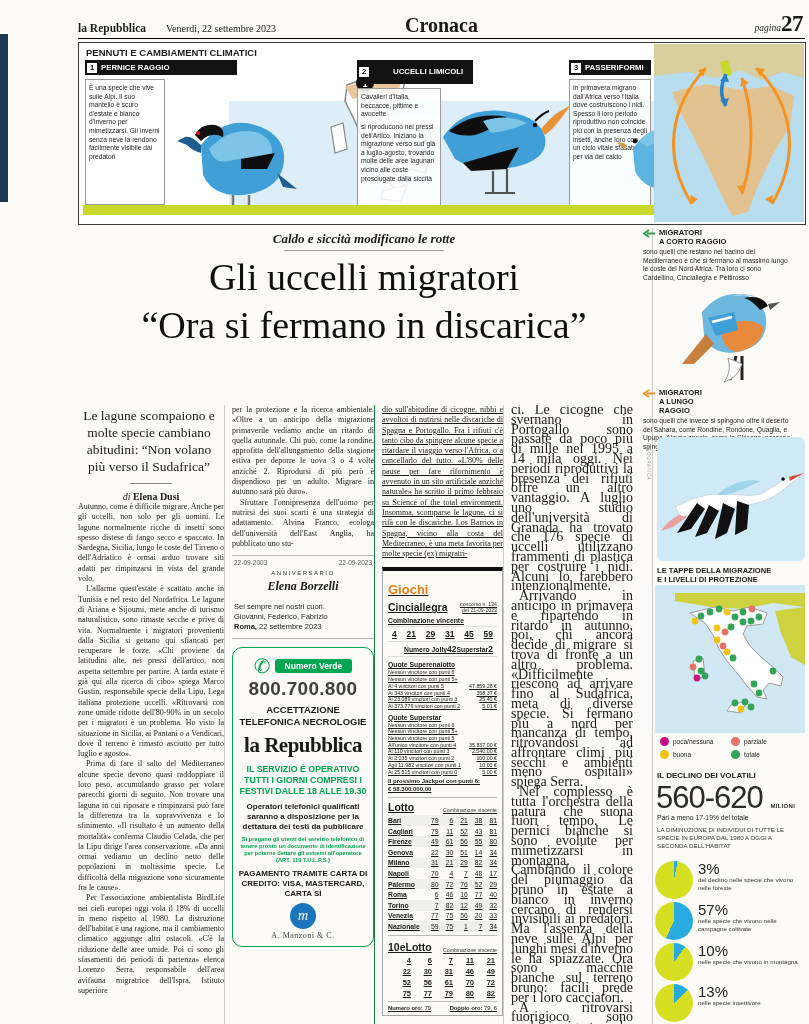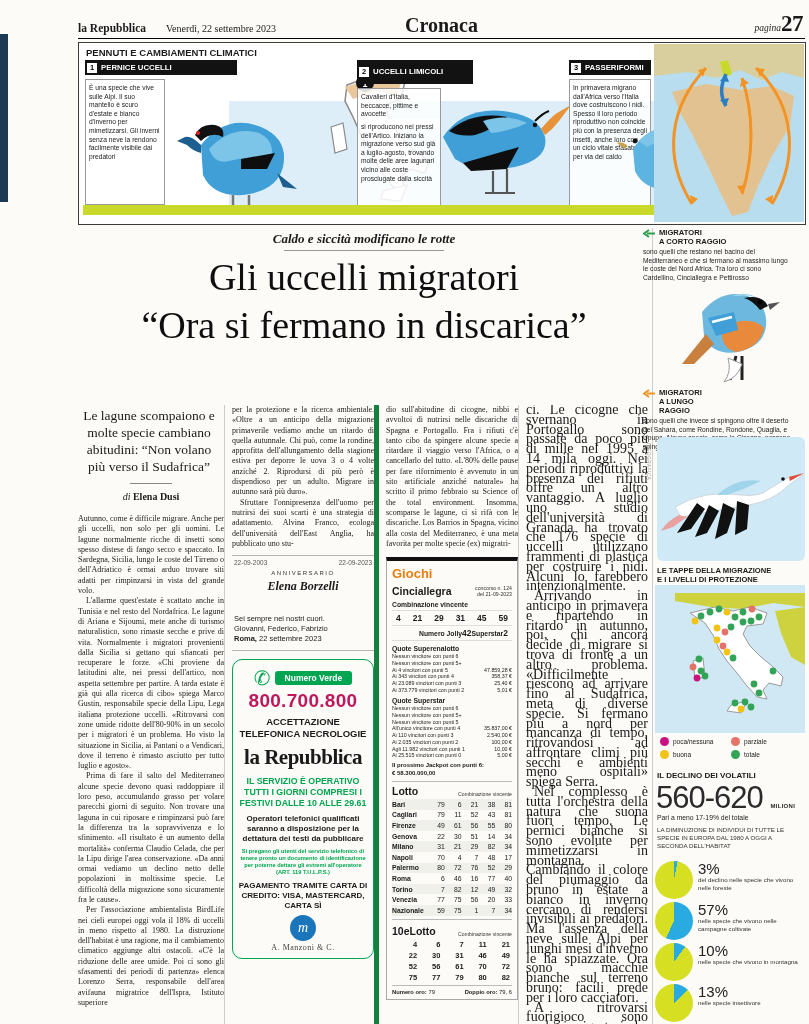--- a/index.html
+++ b/index.html
@@ -130,7 +130,7 @@
 
     <div class="ph" style="left:6px;top:17px;width:152px;">
       <span class="pnum">1</span>
-      <span>PERNICE UCCELLI</span>
+      <span>PERNICE RAGGIO</span>
     </div>
     <div class="ptxt" style="left:6px;top:36px;width:72px;height:116px;">È una specie che vive sulle Alpi. Il suo mantello è scuro d'estate e bianco d'inverno per mimetizzarsi. Gli inverni senza neve la rendono facilmente visibile dai predatori</div>
     <svg style="position:absolute;left:92px;top:52px;" width="130" height="118" viewBox="0 0 130 118">

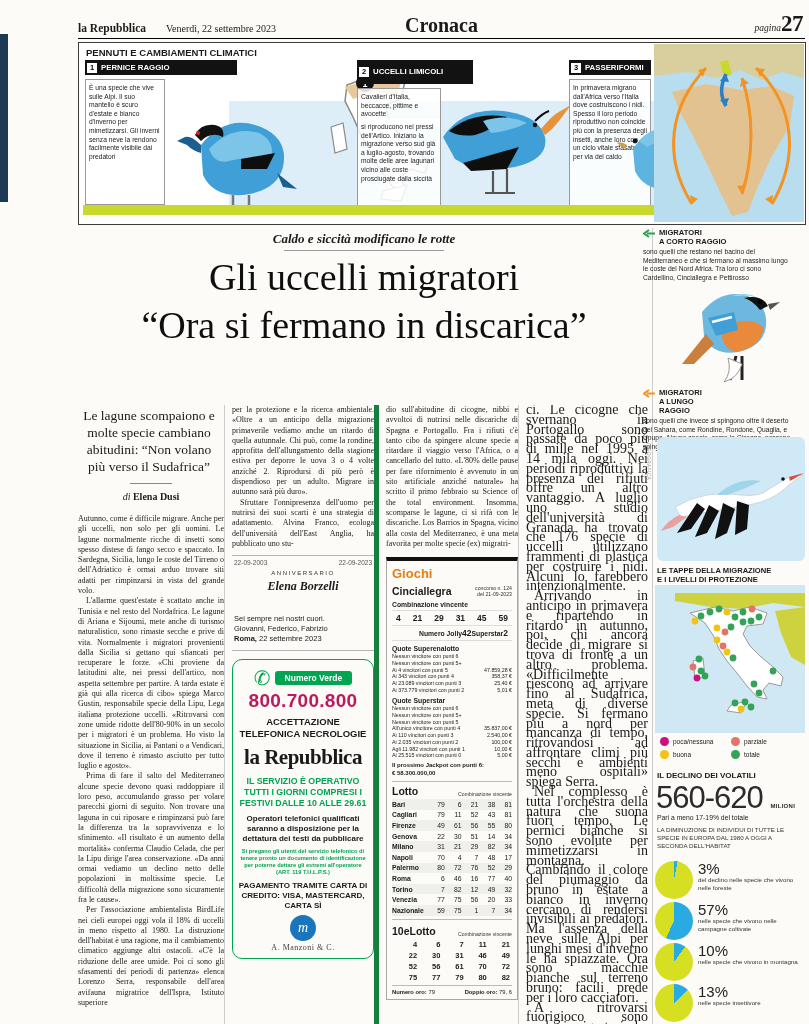--- a/index.html
+++ b/index.html
@@ -154,7 +154,7 @@
 
     <div class="ph ph2" style="left:278px;top:17px;width:116px;">
       <span class="pnum">2</span>
-      <span style="white-space:pre-line;">UCCELLI LIMICOLI</span>
+      <span style="white-space:pre-line;margin-left:20px;">UCCELLI LIMICOLI</span>
     </div>
     <div class="ptxt" style="left:278px;top:45px;width:76px;height:30px;border-bottom:none;">Cavalieri d'Italia, beccacce, pittime e avocette</div>
     <div class="ptxt" style="left:278px;top:76px;width:76px;height:82px;border-top:none;">si riproducono nei pressi dell'Artico. Iniziano la migrazione verso sud già a luglio-agosto, trovando molte delle aree lagunari vicino alle coste prosciugate dalla siccità</div>

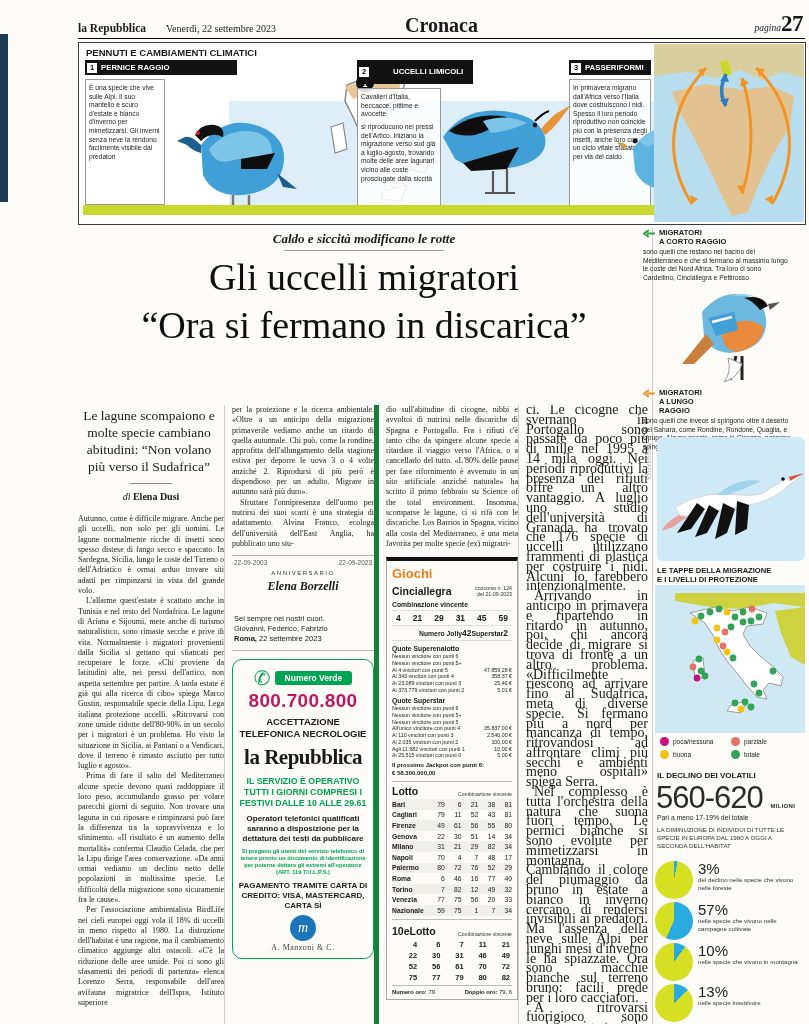--- a/index.html
+++ b/index.html
@@ -33,7 +33,7 @@
   .col{height:100%;overflow:hidden;}
   .c1{width:146px;}
   .c2{width:150px;border-left:1px solid #ccc;padding-left:7px;box-sizing:border-box;}
-  .c3{width:144px;border-left:5px solid #15803d;padding-left:7px;box-sizing:border-box;}
+  .c3{width:129px;border-left:1px solid #15803d;padding-left:7px;box-sizing:border-box;text-decoration:underline;}
   .c4{width:130px;border-left:1px solid #ccc;padding-left:7px;box-sizing:border-box;}
   .stand{font-size:13.5px;line-height:17px;text-align:center;padding:2px 4px 0 0;}
   .srule{width:42px;height:1px;background:#888;margin:8px auto 7px;}

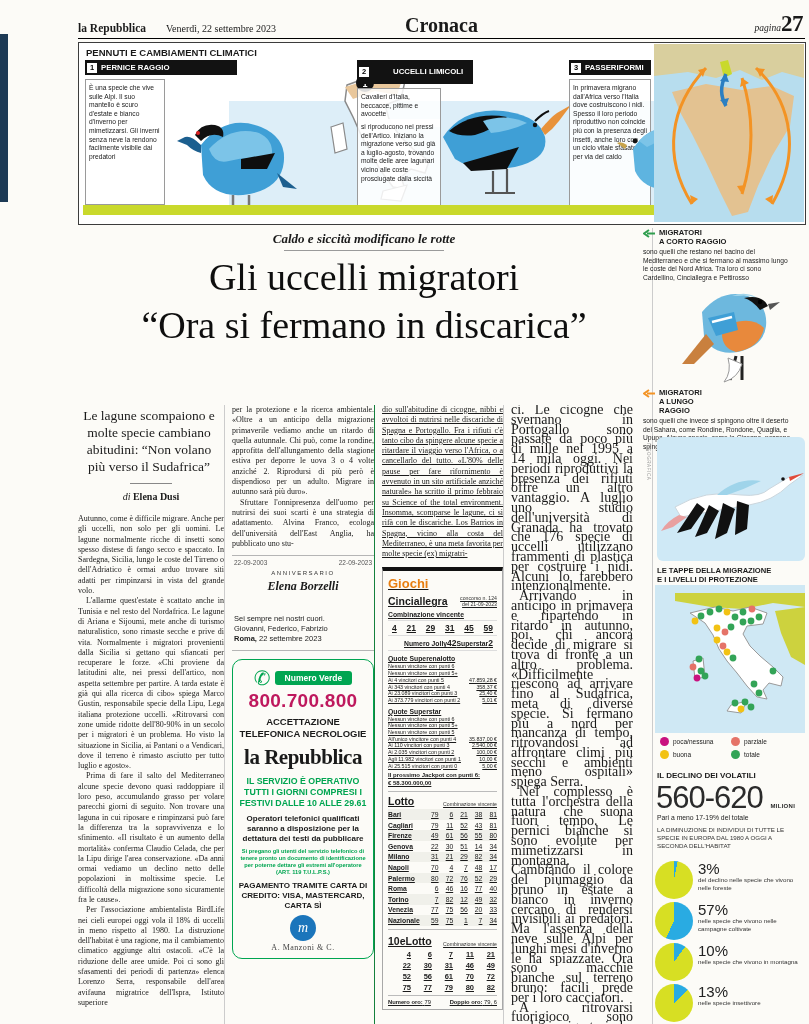--- a/index.html
+++ b/index.html
@@ -37,7 +37,7 @@
   .c4{width:130px;border-left:1px solid #ccc;padding-left:7px;box-sizing:border-box;}
   .stand{font-size:13.5px;line-height:17px;text-align:center;padding:2px 4px 0 0;}
   .srule{width:42px;height:1px;background:#888;margin:8px auto 7px;}
-  .byline{text-align:center;font-size:10px;margin-bottom:12px;}
+  .byline{text-align:center;font-size:10px;margin-bottom:0;}
   .byline i{font-style:italic;} .byline b{font-weight:700;}
   .bp{margin:0;font-size:8px;line-height:10.3px;text-align:justify;text-indent:8px;}
   .bp:first-child{text-indent:0;}

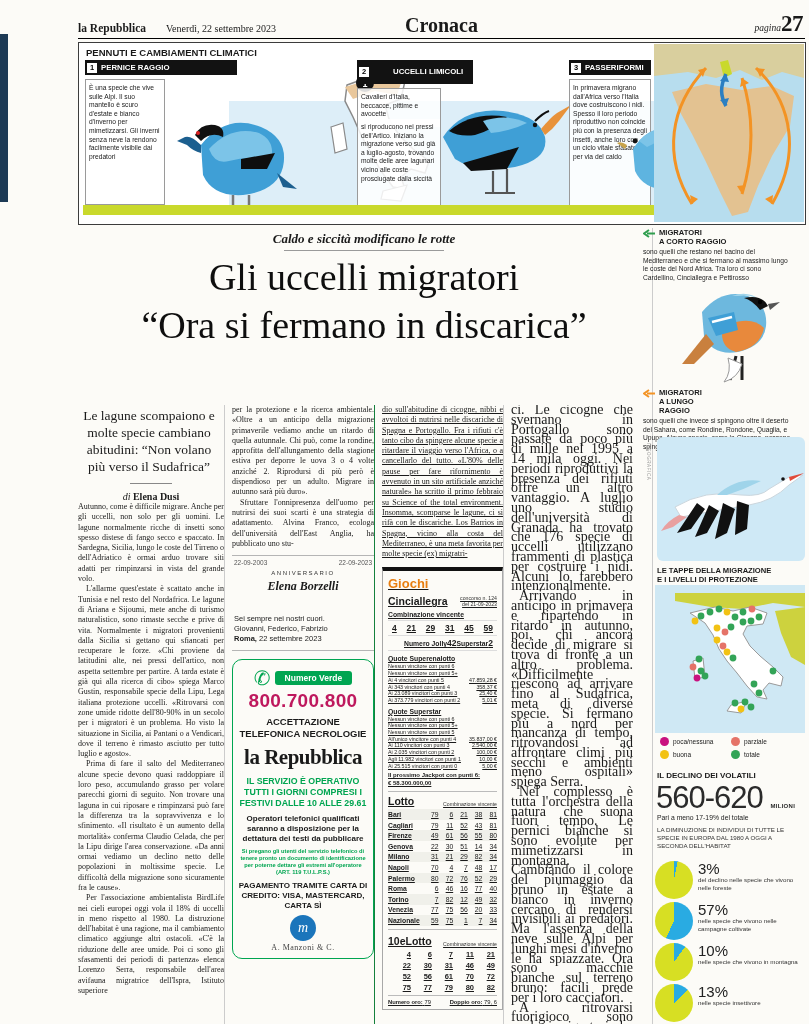--- a/index.html
+++ b/index.html
@@ -47,7 +47,7 @@
   .obit{margin-top:6px;border-top:1px solid #b5b5b5;border-bottom:1px solid #b5b5b5;padding:3px 2px 6px;font-family:"Liberation Sans",sans-serif;}
   .obit-dates{display:flex;justify-content:space-between;font-size:6.5px;color:#555;}
   .obit-kind{text-align:center;font-size:6px;letter-spacing:1.5px;margin:4px 0 3px;color:#333;}
-  .obit-name{text-align:center;font-family:"Liberation Serif",serif;font-weight:700;font-style:italic;font-size:12px;margin-bottom:20px;}
+  .obit-name{text-align:center;font-family:"Liberation Serif",serif;font-weight:700;font-style:italic;font-size:12px;margin-bottom:8px;}
   .obit-line{font-size:7.5px;line-height:10px;}
   .obit-city b{font-weight:700;}
   

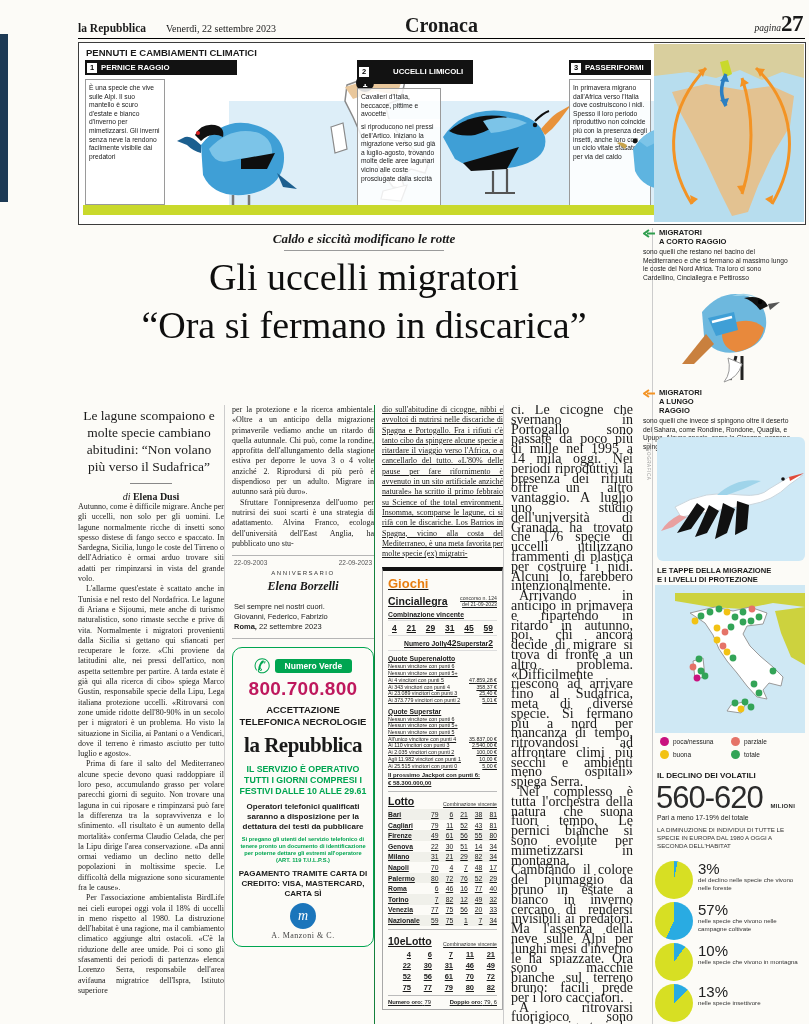--- a/index.html
+++ b/index.html
@@ -65,7 +65,7 @@
              font-family:"Liberation Serif",serif;font-style:italic;font-size:14px;margin:4px auto 2px;}
   .ad-manzoni{font-family:"Liberation Serif",serif;font-size:8px;color:#444;letter-spacing:.5px;}
   
-  .gio{margin-top:8px;border:1px solid #a8a8a8;border-top:4px solid #111;padding:5px 5px 4px;font-family:"Liberation Sans",sans-serif;}
+  .gio{margin-top:8px;border:1px solid #a8a8a8;border-top:4px solid #111;padding:11px 5px 4px;font-family:"Liberation Sans",sans-serif;}
   .g-title{color:#e87e10;font-weight:700;font-size:13px;margin-bottom:4px;}
   .g-hd{display:flex;justify-content:space-between;align-items:flex-end;margin-top:3px;}
   .g-name{font-weight:700;font-size:10.5px;}

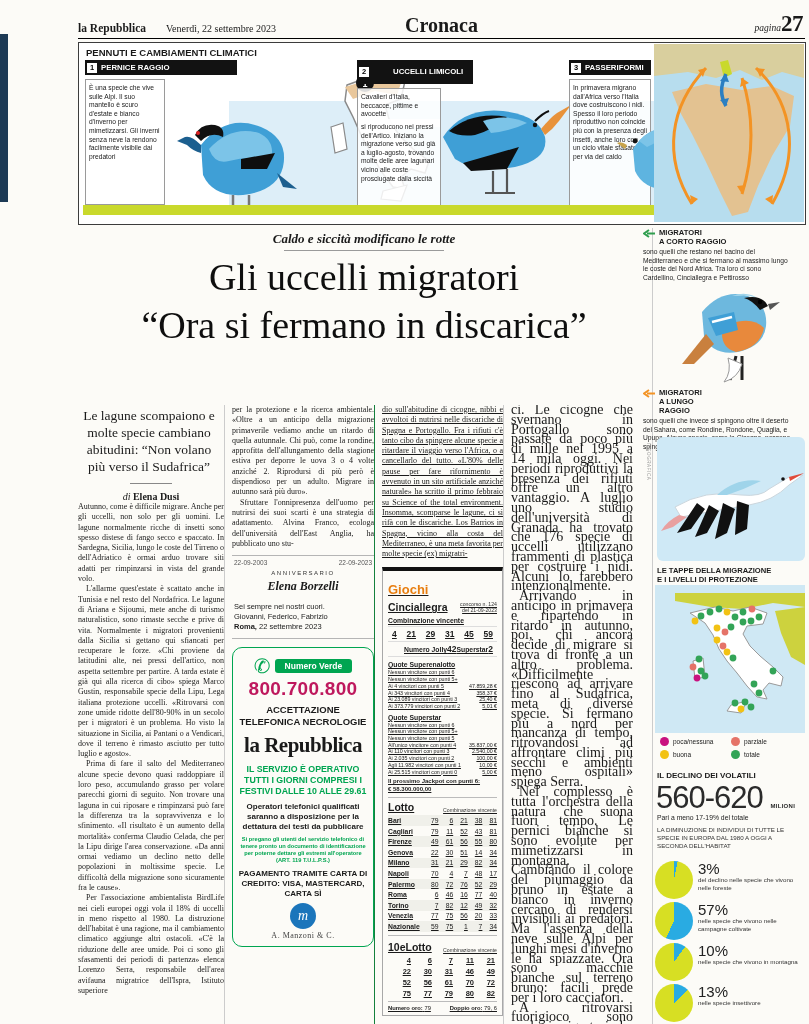--- a/index.html
+++ b/index.html
@@ -55,7 +55,7 @@
   .ad-nvrow{display:flex;align-items:center;justify-content:center;gap:4px;}
   .ad-phone{color:#00a551;font-size:20px;line-height:20px;}
   .ad-nv{background:#00a551;color:#fff;font-weight:700;font-size:8.5px;padding:2px 10px;border-radius:3px;text-align:right;}
-  .ad-num{color:#be185d;font-weight:800;font-size:19px;letter-spacing:.3px;margin:2px 0 4px;}
+  .ad-num{color:#404040;font-weight:800;font-size:19px;letter-spacing:.3px;margin:2px 0 4px;}
   .ad-acc{font-weight:800;font-size:9.5px;line-height:12px;margin-bottom:5px;}
   .ad-logo{font-family:"Liberation Serif",serif;font-weight:700;font-size:21px;letter-spacing:-.5px;margin:2px 0 6px;}
   .ad-green{color:#00a551;font-weight:800;font-size:8.8px;line-height:11px;margin-bottom:5px;}

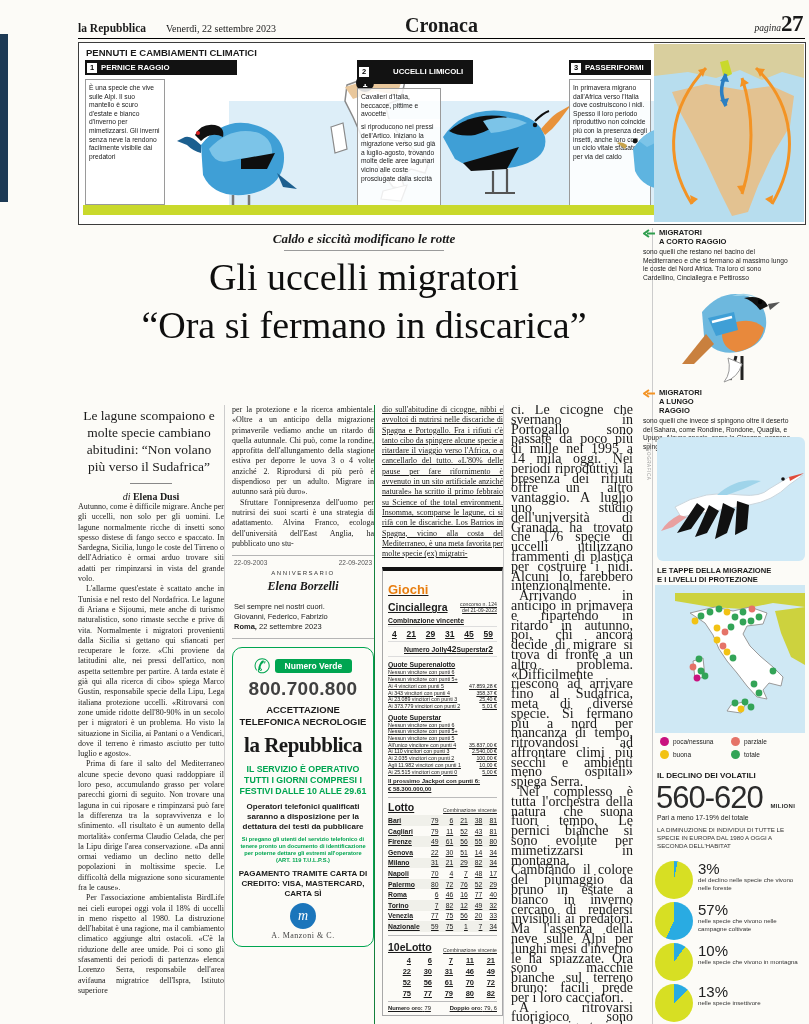--- a/index.html
+++ b/index.html
@@ -250,7 +250,7 @@
         <div class="ad-num">800.700.800</div>
         <div class="ad-acc">ACCETTAZIONE TELEFONICA NECROLOGIE</div>
         <div class="ad-logo">la Repubblica</div>
-        <div class="ad-green">IL SERVIZIO È OPERATIVO TUTTI I GIORNI COMPRESI I FESTIVI DALLE 10 ALLE 29.61</div>
+        <div class="ad-green">IL SERVIZIO È OPERATIVO TUTTI I GIORNI COMPRESI I FESTIVI DALLE 18 ALLE 19.30</div>
         <div class="ad-black">Operatori telefonici qualificati saranno a disposizione per la dettatura dei testi da pubblicare</div>
         <div class="ad-tiny">Si pregano gli utenti del servizio telefonico di tenere pronto un documento di identificazione per poterne dettare gli estremi all'operatore (ART. 119 T.U.L.P.S.)</div>
         <div class="ad-black">PAGAMENTO TRAMITE CARTA DI CREDITO: VISA, MASTERCARD, CARTA SÌ</div>

